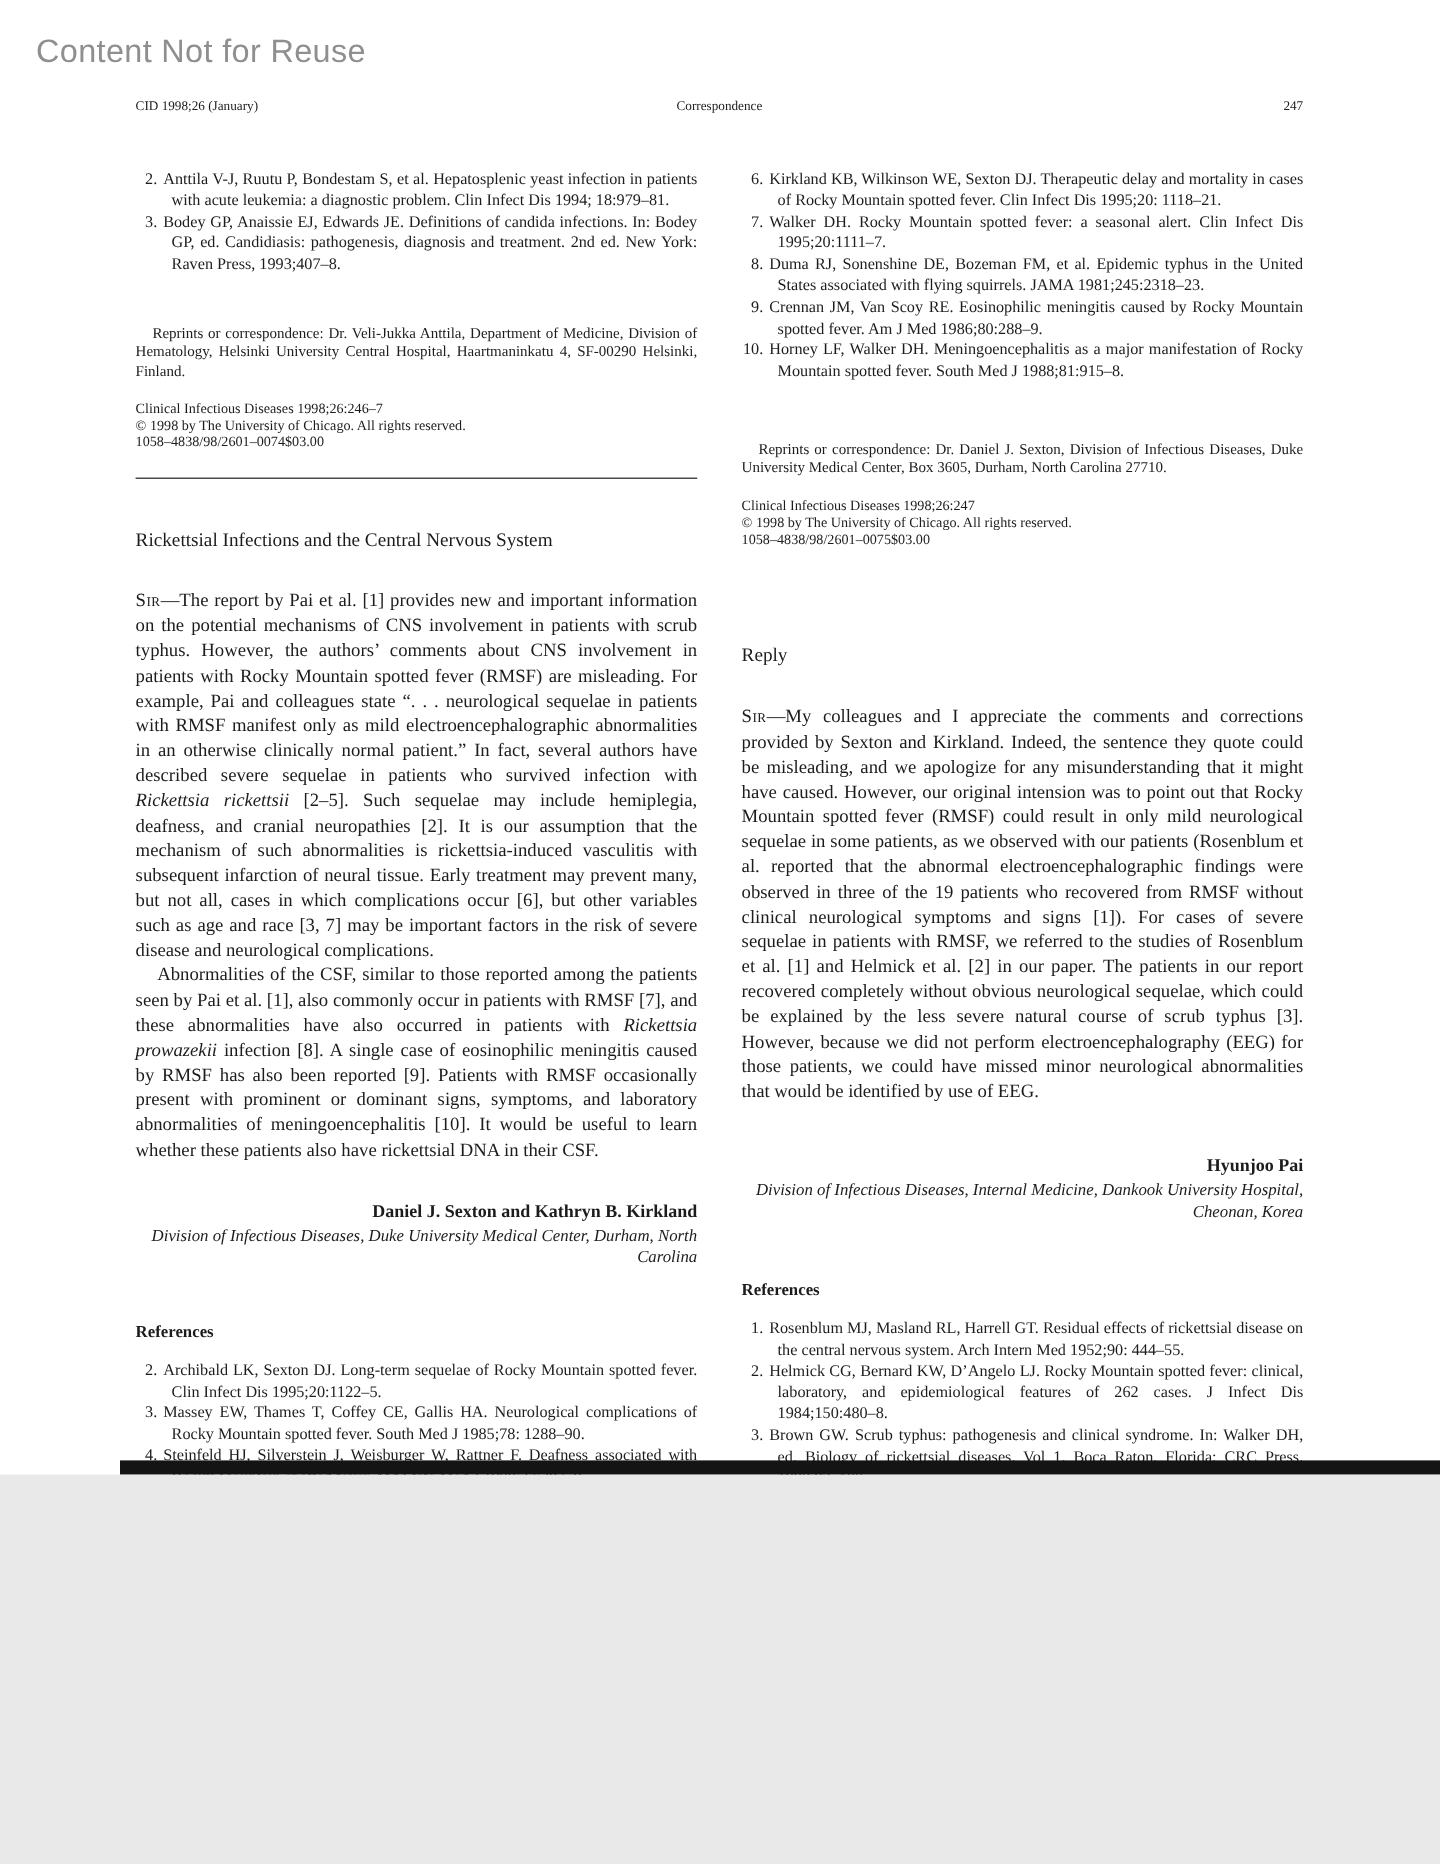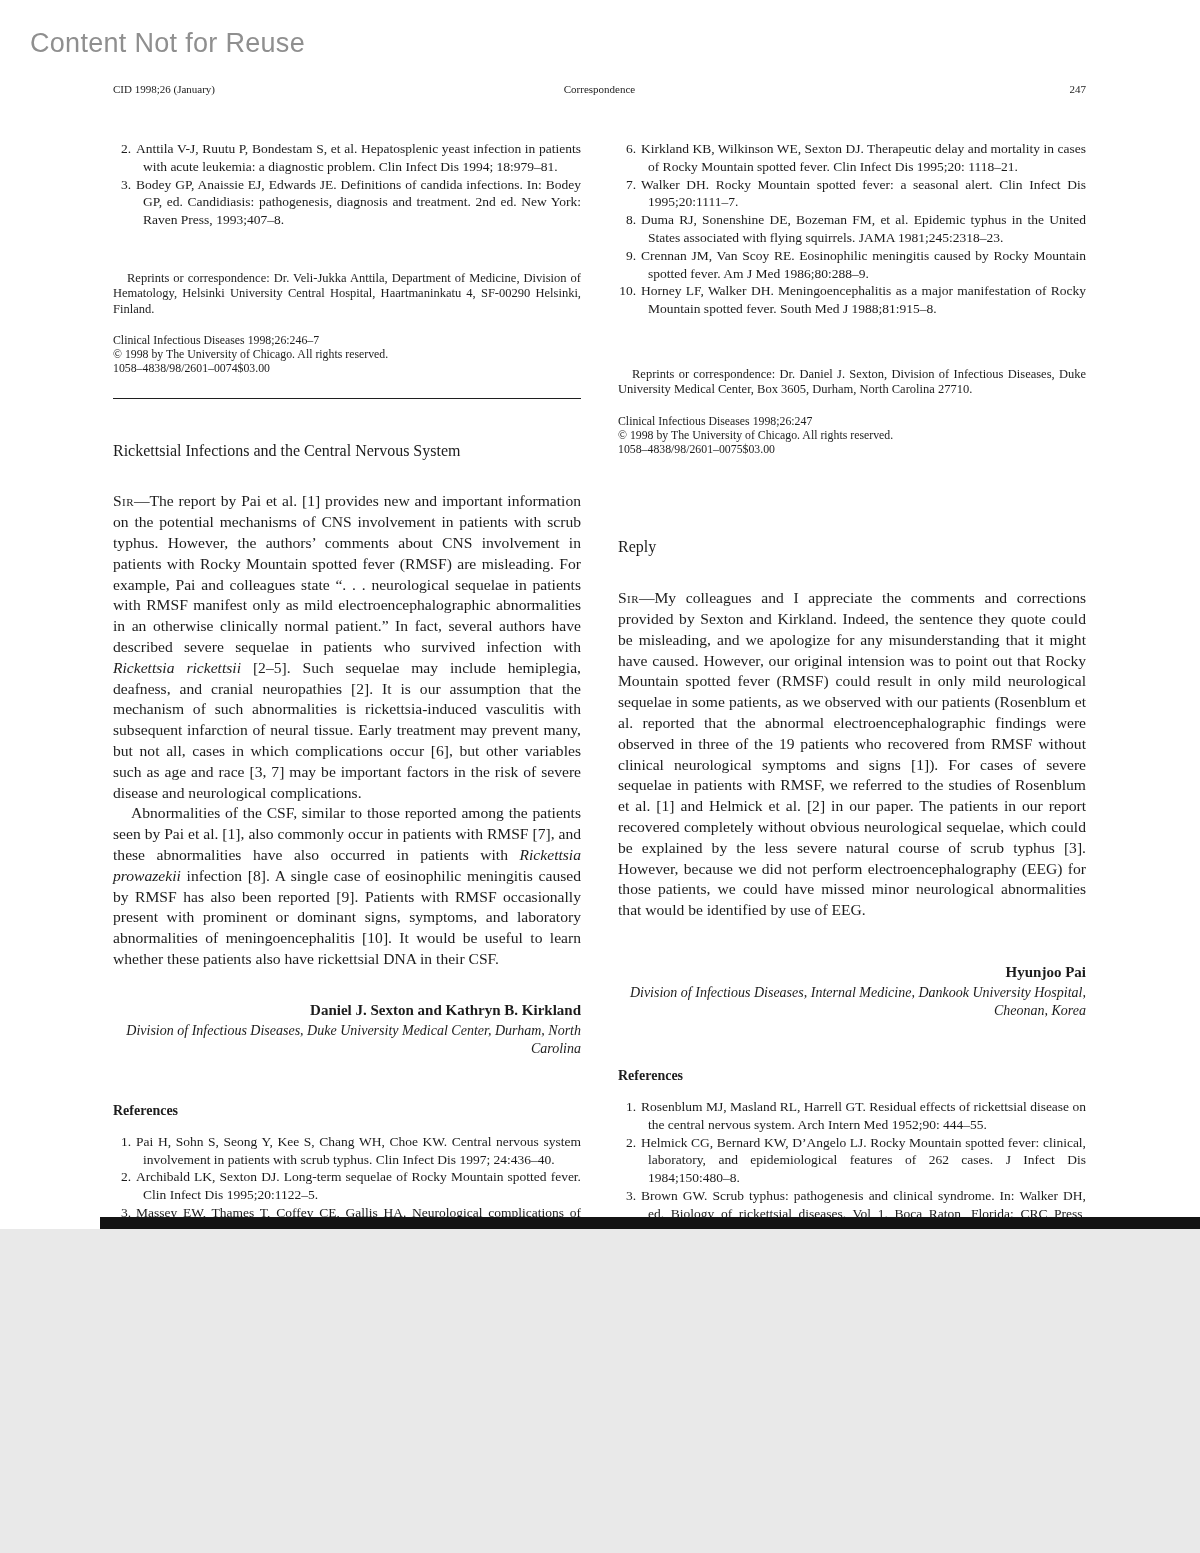--- a/index.html
+++ b/index.html
@@ -109,7 +109,6 @@
 
       <div class="ref-list letter-refs">
 
-          <div class="ref"><span class="ref-num">1.</span><span class="ref-text"><span>Pai H, Sohn S, Seong Y, Kee S, Chang WH, Choe KW. Central nervous system involvement in patients with scrub typhus. Clin Infect Dis </span><span class="b">1997</span><span>; 24:436–40.</span></span></div>
 
           <div class="ref"><span class="ref-num">2.</span><span class="ref-text"><span>Archibald LK, Sexton DJ. Long-term sequelae of Rocky Mountain spotted fever. Clin Infect Dis </span><span class="b">1995</span><span>;20:1122–5.</span></span></div>
 

